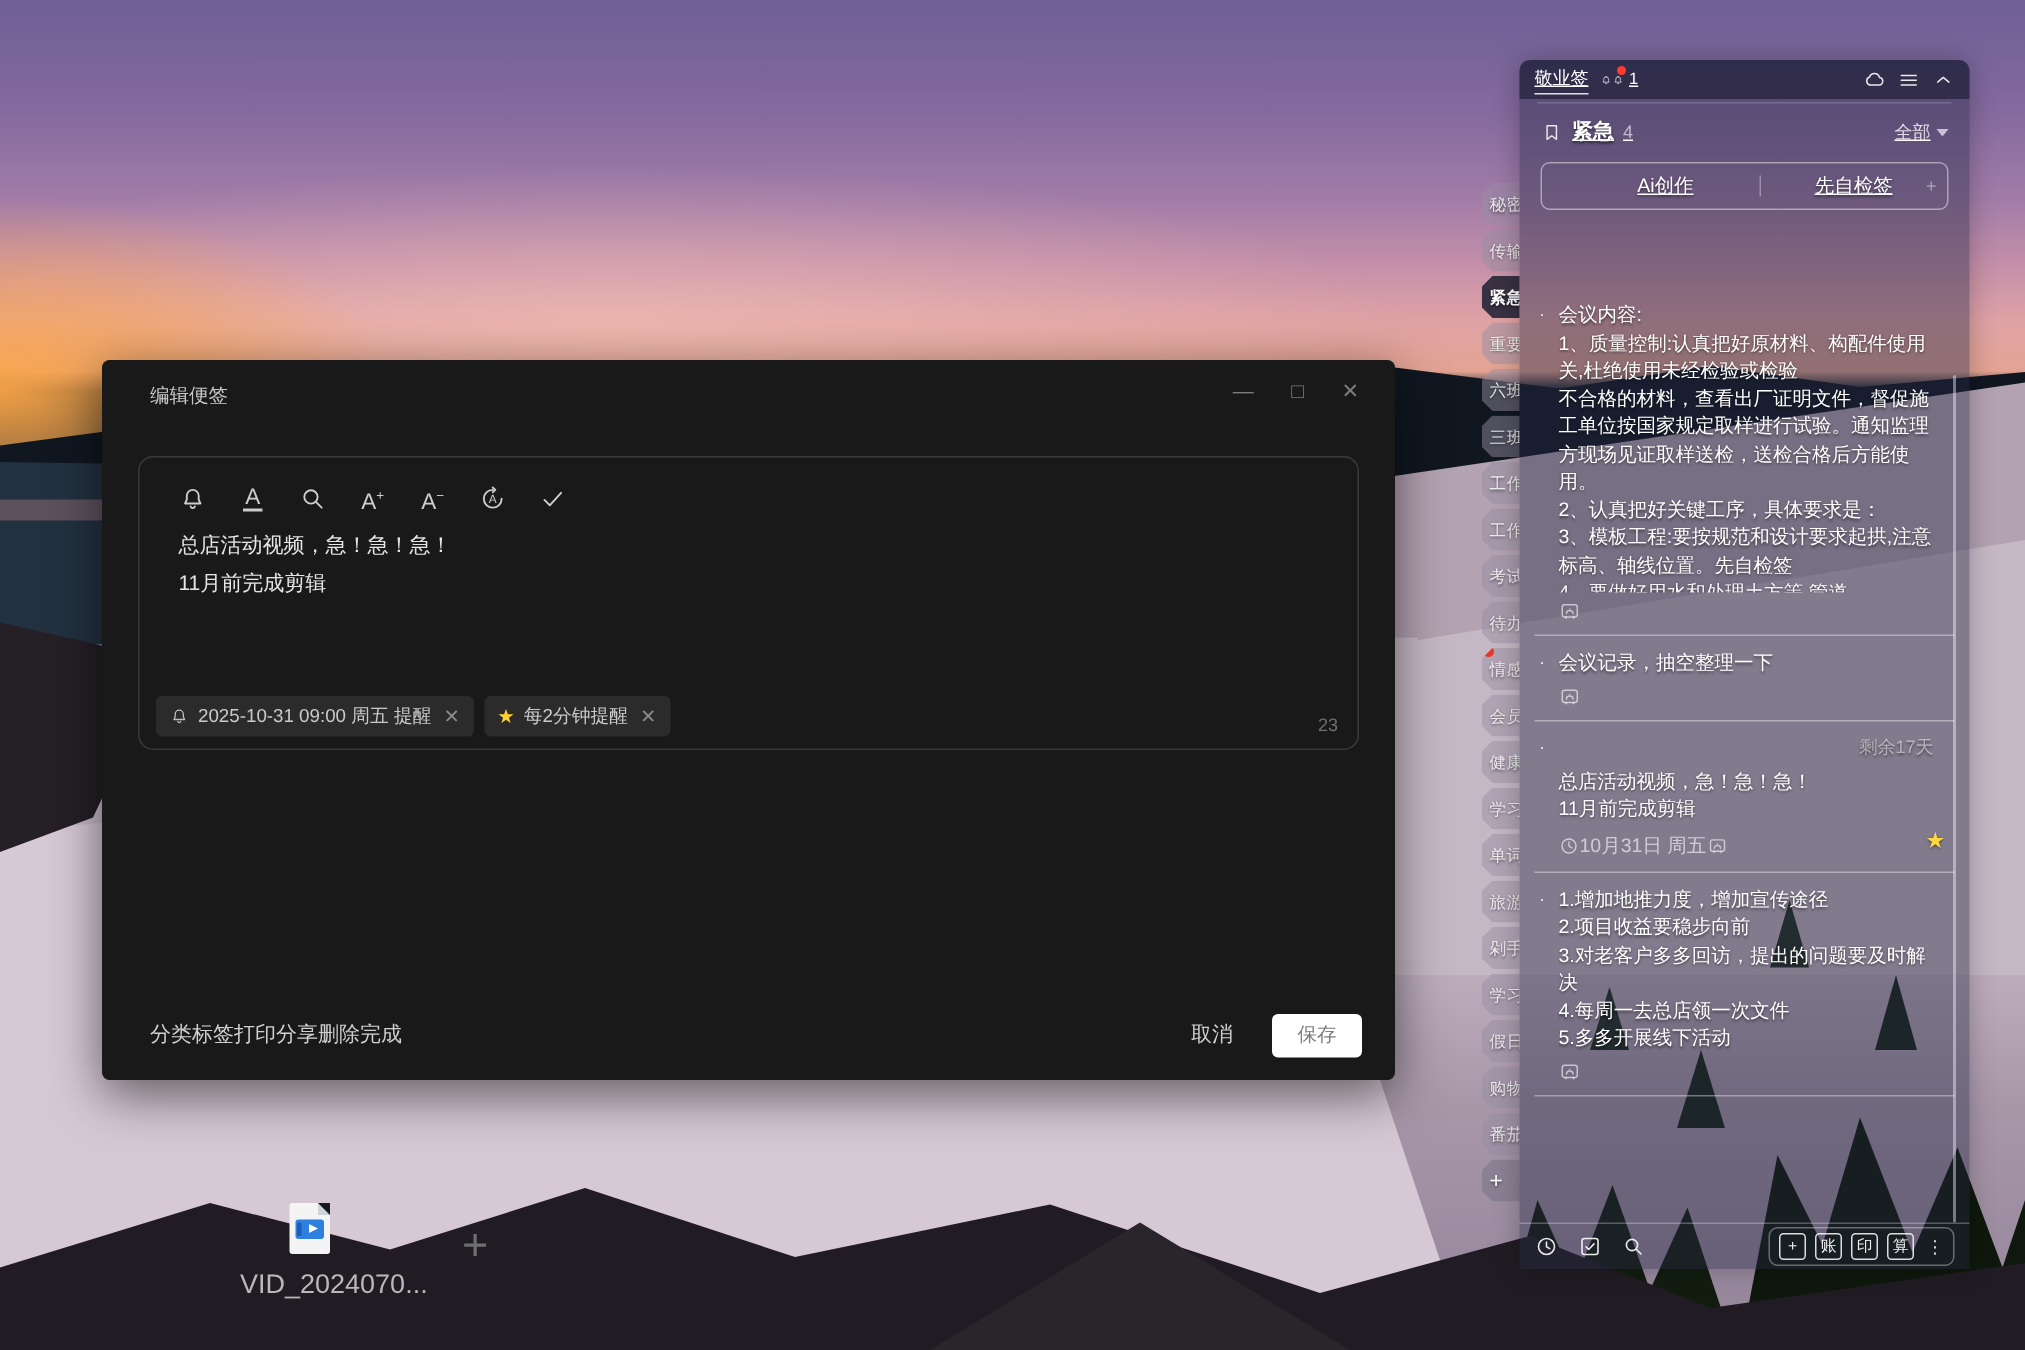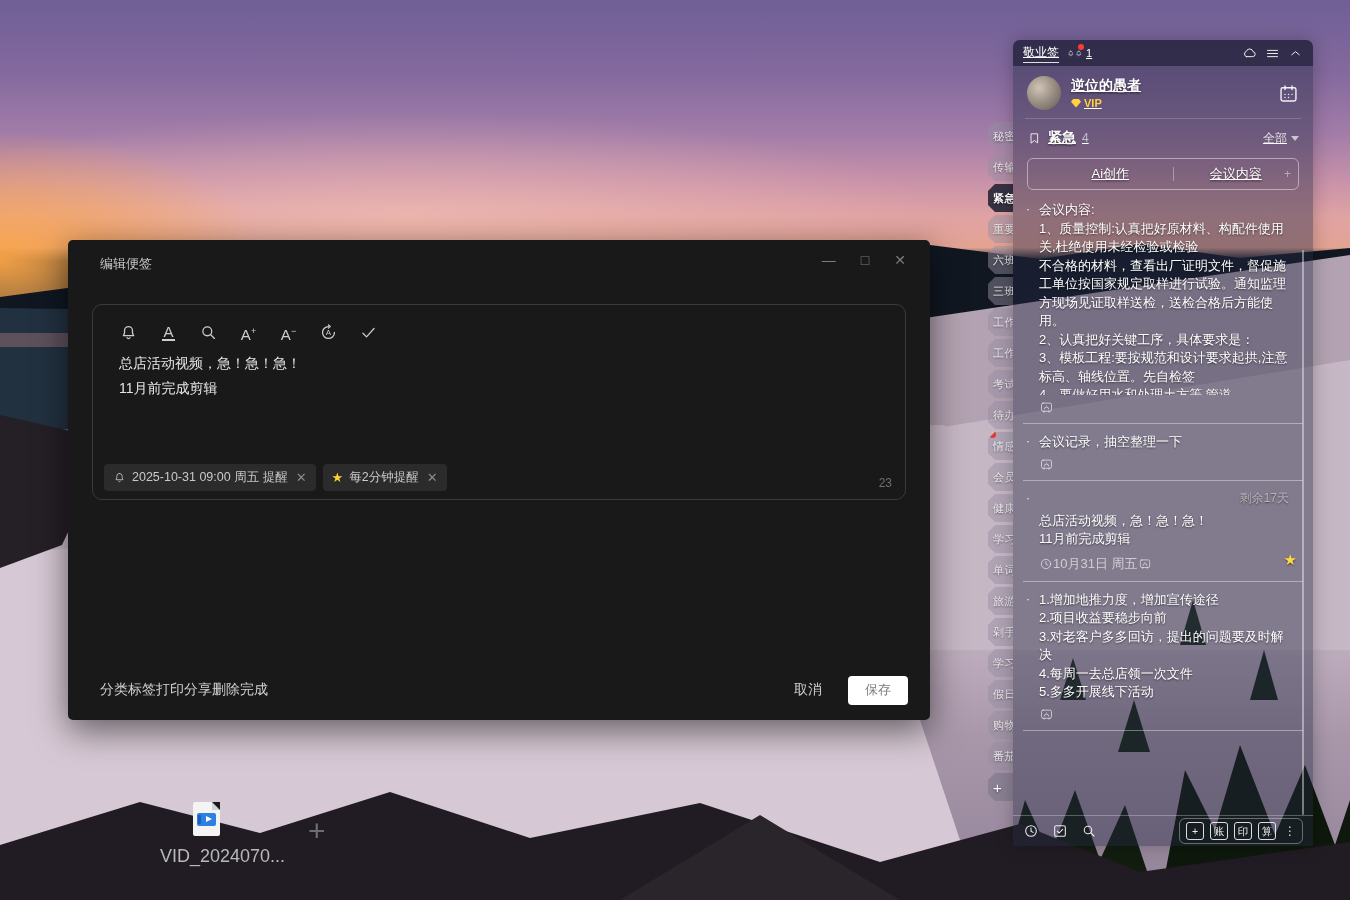--- a/index.html
+++ b/index.html
@@ -240,23 +240,6 @@
           </svg></span>
     </div>
 
-    <div class="p-user">
-      <span class="avatar"></span>
-      <span class="uinfo">
-        <span class="uname" style="display:block">逆位的愚者</span>
-        <span class="vip">
-            <i class="vipgem"></i>
-            <span>VIP</span>
-          </span>
-      </span>
-      <span class="cal ic" id="hcal">
-          <svg viewBox="0 0 24 24" fill="none" stroke="currentColor" stroke-width="1.6" stroke-linecap="round" stroke-linejoin="round">
-            <rect x="3.5" y="5.5" width="17" height="15" rx="2"></rect>
-            <path d="M8 3.5v4M16 3.5v4"></path>
-            <path d="M8 13h.01M12 13h.01M16 13h.01M8 16.5h.01M12 16.5h.01"></path>
-          </svg>
-        </span>
-    </div>
     <div class="p-divider"></div>
 
     <div class="p-cat">

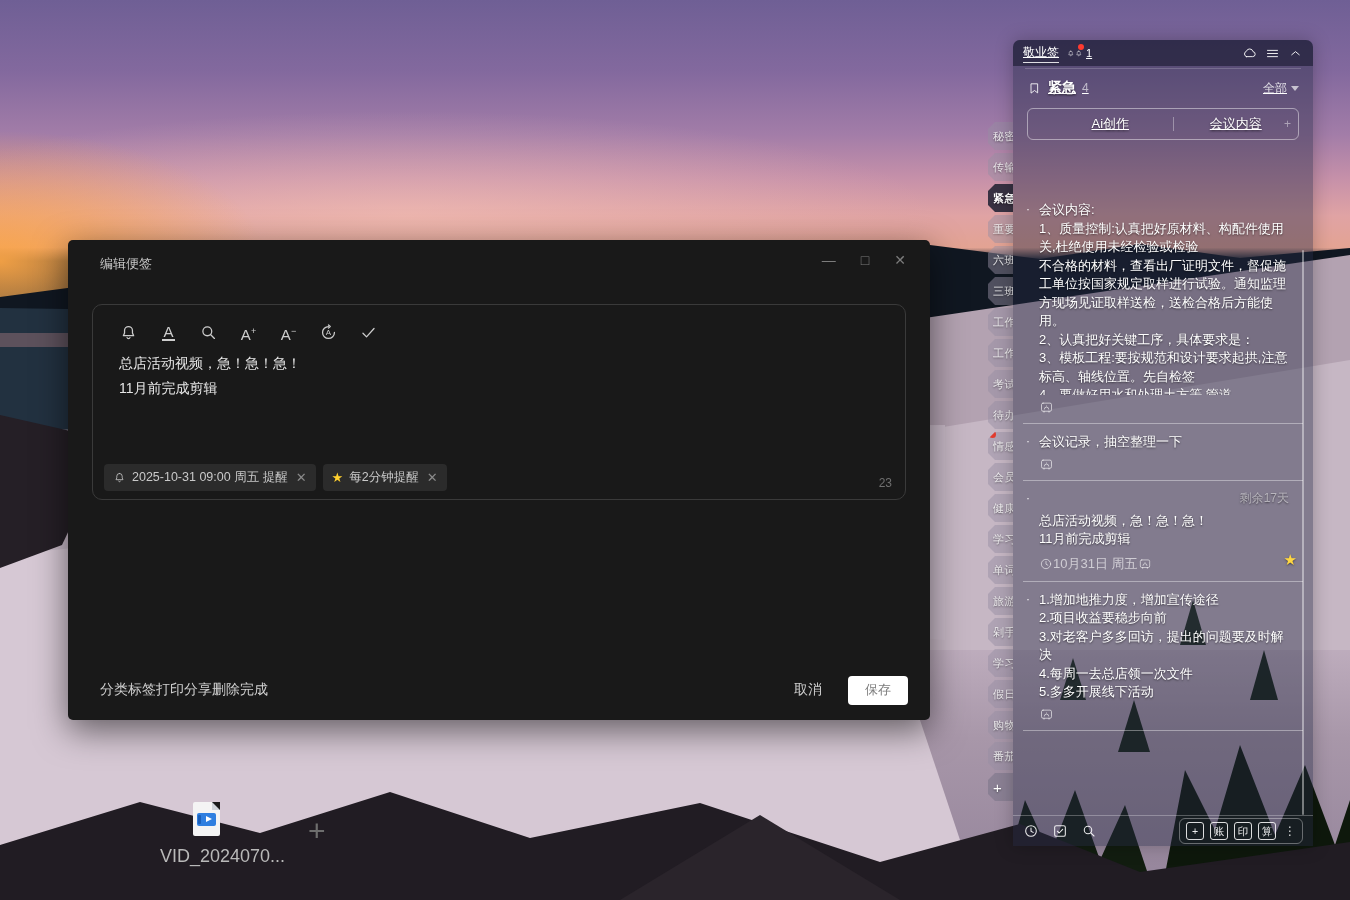--- a/index.html
+++ b/index.html
@@ -260,7 +260,7 @@
     <div class="p-actions">
       <div class="pa-half">Ai创作</div>
       <div class="pa-sep"></div>
-      <div class="pa-half">会议内容</div>
+      <div class="pa-half">先自检签</div>
       <span class="pa-mini">+</span>
     </div>
 

